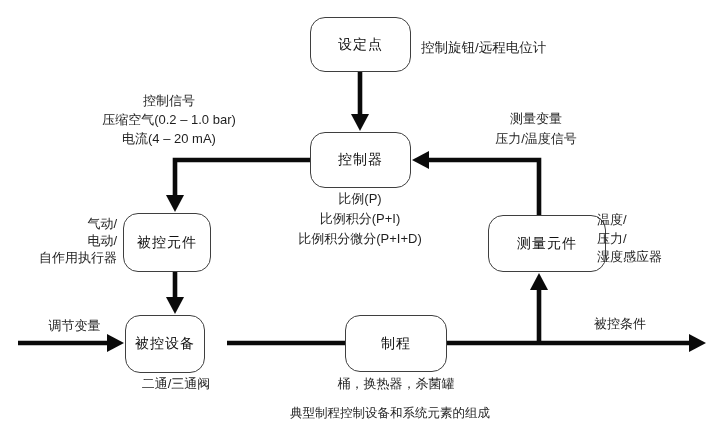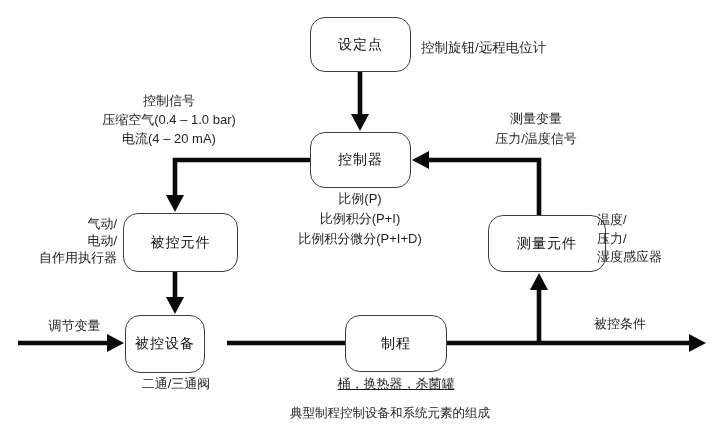--- a/index.html
+++ b/index.html
@@ -100,7 +100,7 @@
 
   <div class="lbl center" id="lbl-control-signal">
     <div class="ln">控制信号</div>
-    <div class="ln">压缩空气(0.4 – 1.0 bar)</div>
+    <div class="ln">压缩空气(0.2 – 1.0 bar)</div>
     <div class="ln">电流(4 – 20 mA)</div>
   </div>
 

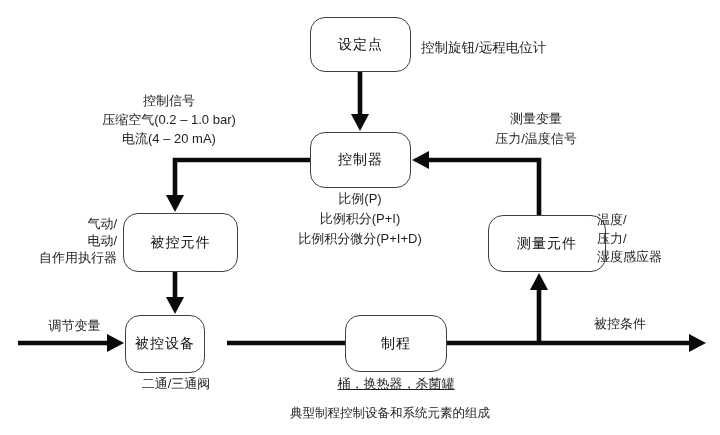--- a/index.html
+++ b/index.html
@@ -36,7 +36,7 @@
   
   #node-setpoint        {left:310px; top:17px;  width:101px; height:55px;}
   #node-controller      {left:310px; top:132px; width:101px; height:56px;}
-  #node-final-element   {left:123px; top:213px; width:115px; height:59px;}
+  #node-final-element   {left:123px; top:213px; width:88px; height:59px;}
   #node-measuring       {left:488px; top:215px; width:118px; height:57px;}
   #node-device          {left:125px; top:315px; width:80px; height:58px;}
   #node-process         {left:345px; top:315px; width:102px; height:57px;}

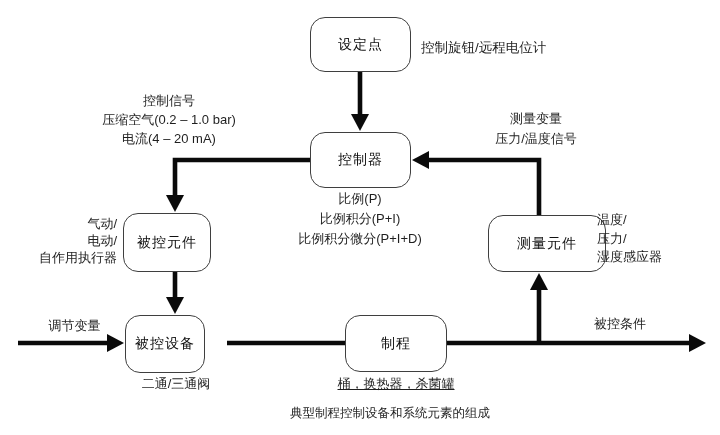--- a/index.html
+++ b/index.html
@@ -50,7 +50,7 @@
   #lbl-sensor           {left:597px; top:211px; width:110px; line-height:18.5px;}
   #lbl-manipulated      {left:22px;  top:317px; width:105px;}
   #lbl-valve            {left:111px; top:375px; width:130px;}
-  #lbl-process-examples {left:316px; top:375px; width:160px;text-decoration:underline;}
+  #lbl-process-examples {left:316px; top:375px; width:160px;}
   #lbl-condition        {left:570px; top:315px; width:100px;}
   #lbl-caption          {left:200px; top:405px; width:380px; font-size:12.5px;}
 </style>

